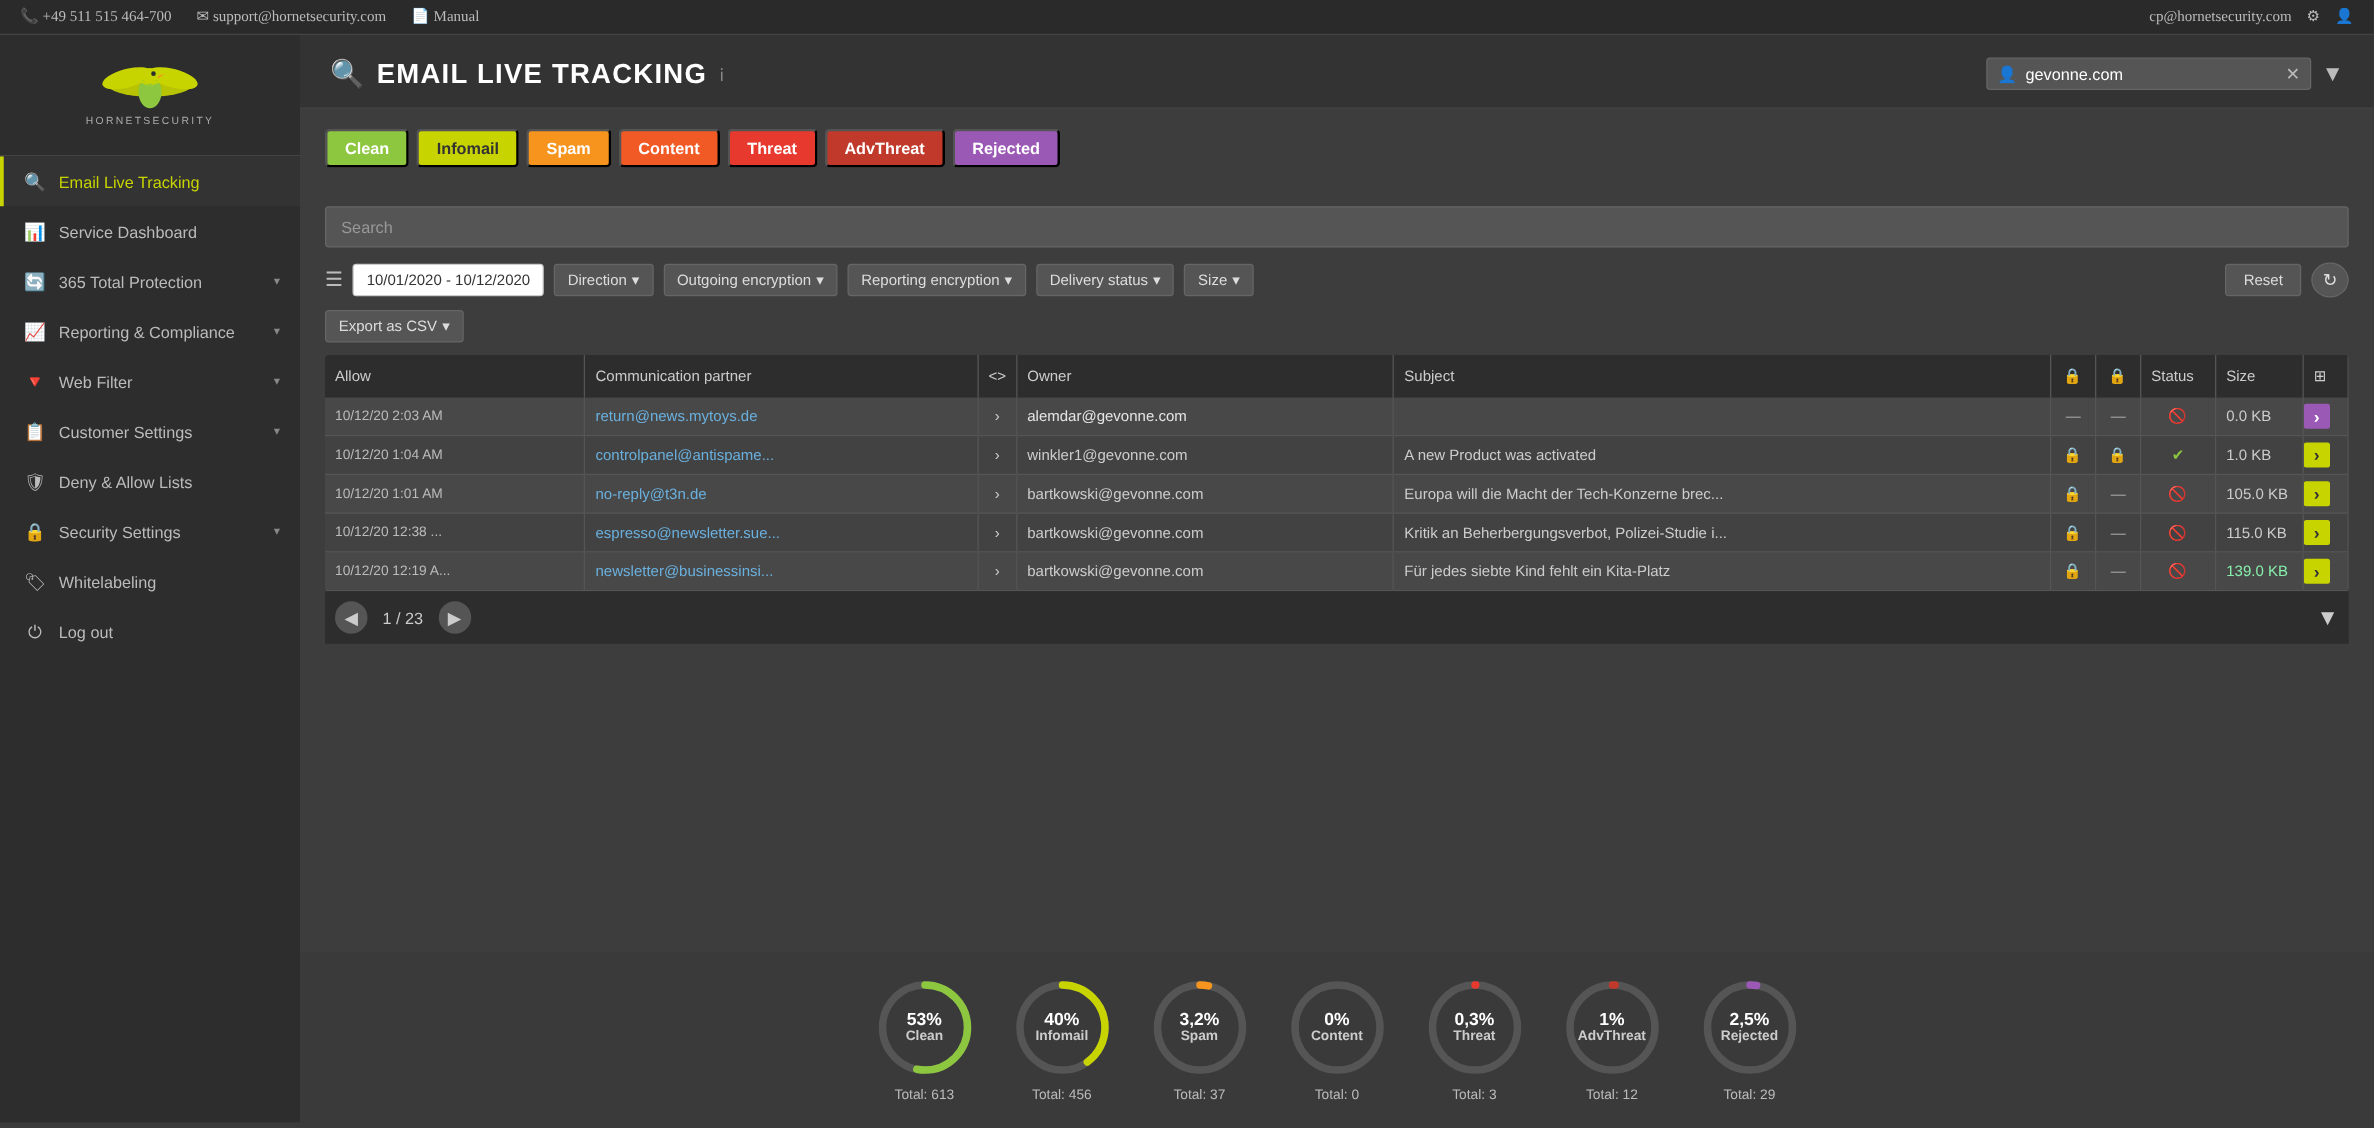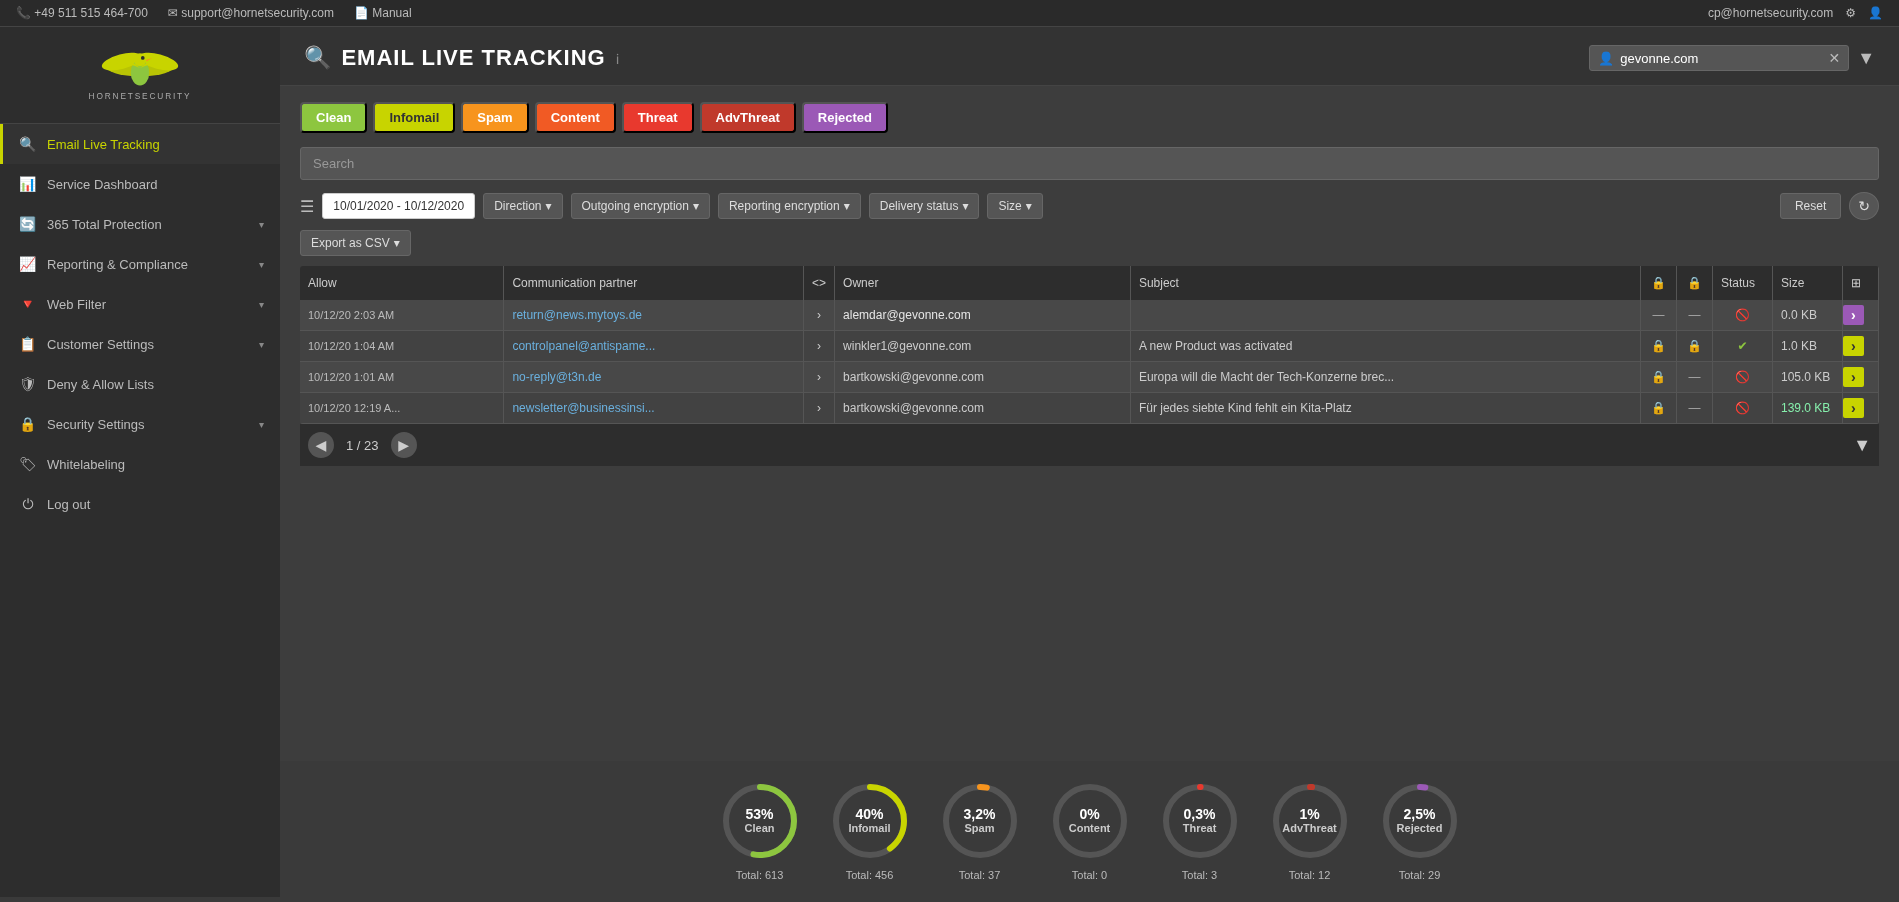--- a/index.html
+++ b/index.html
@@ -15,6 +15,7 @@
       font-size: 12px;
       justify-content: space-between;
       border-bottom: 1px solid #444;
+      font-family: Liberation Serif, serif;
     }
     .topbar-left { display: flex; gap: 20px; align-items: center; }
     .topbar-right { display: flex; align-items: center; gap: 12px; }

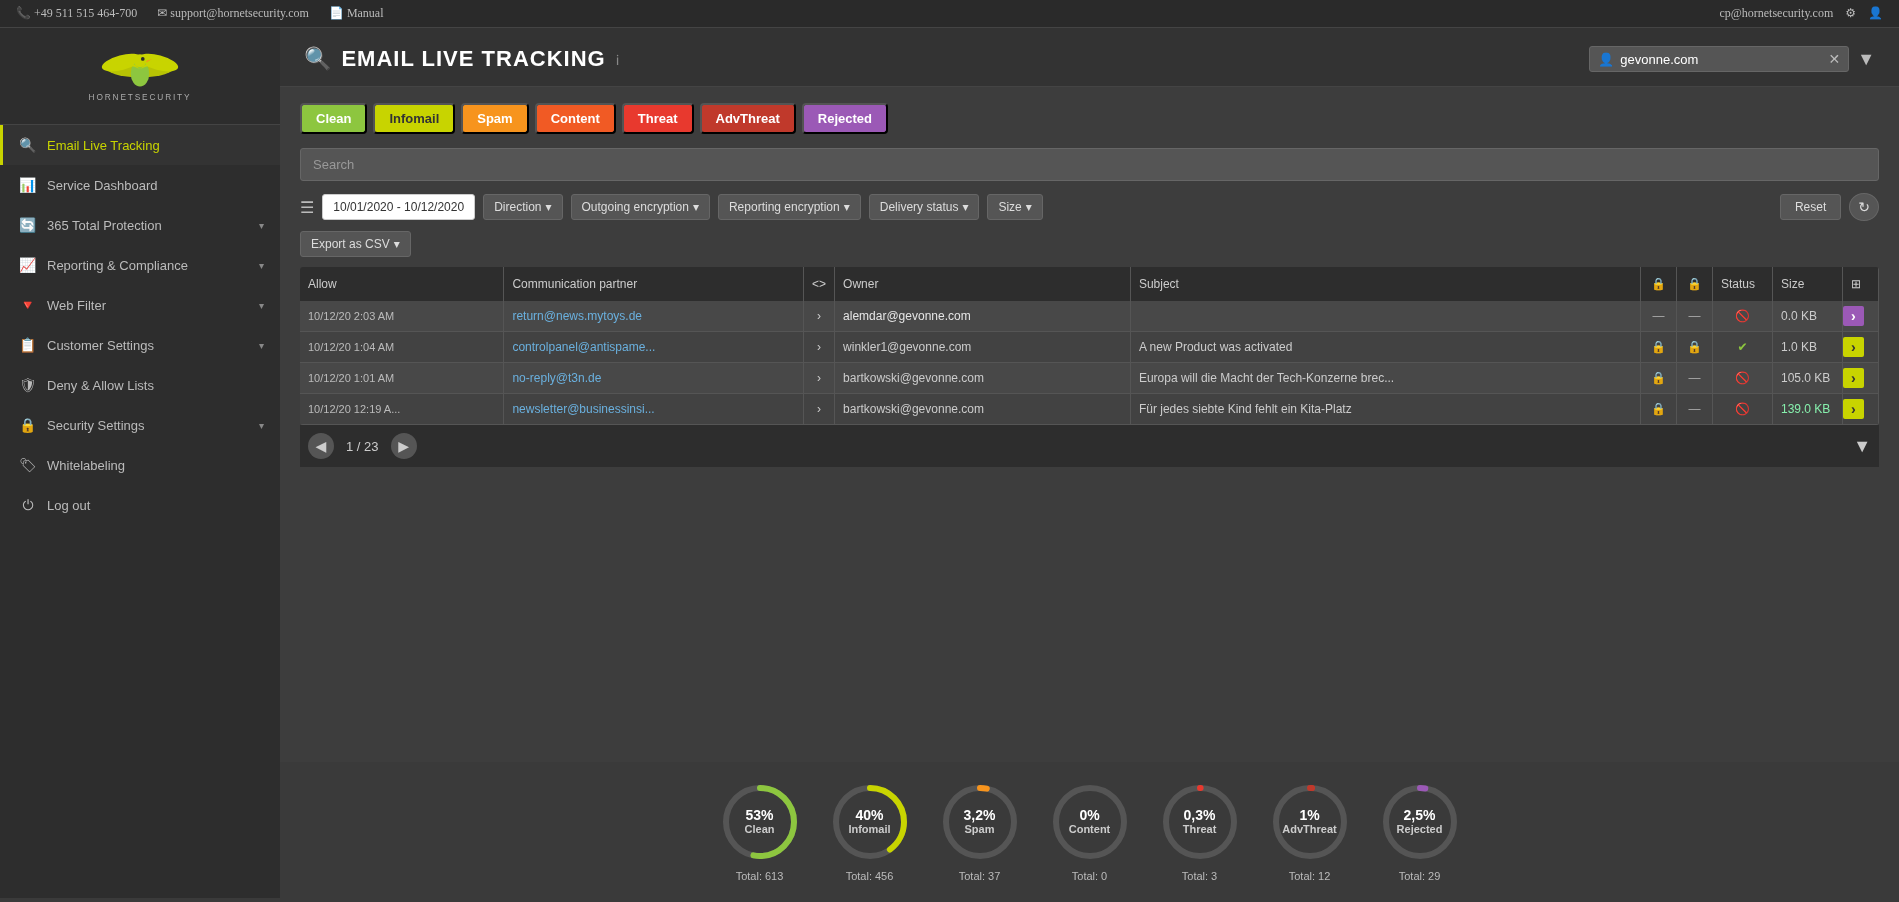--- a/index.html
+++ b/index.html
@@ -25,7 +25,7 @@
 
     
     .sidebar {
-      width: 280px;
+      width: 240px;
       background: #2d2d2d;
       flex-shrink: 0;
       display: flex;

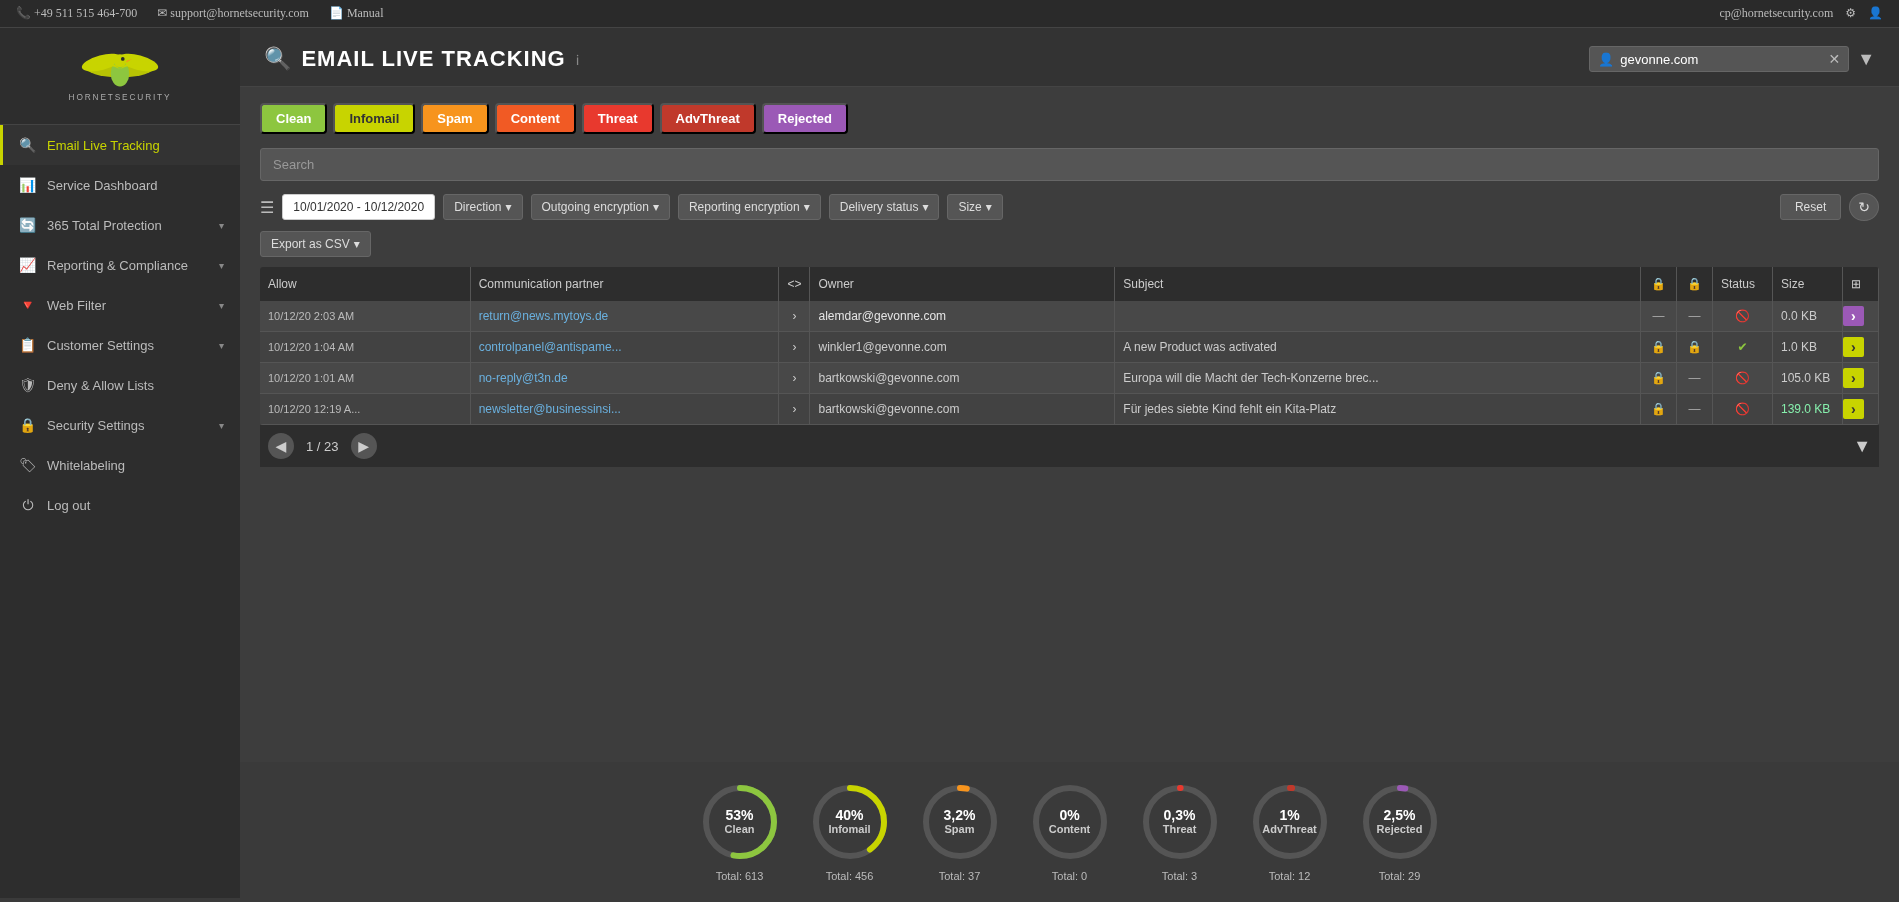--- a/index.html
+++ b/index.html
@@ -139,6 +139,7 @@
       font-size: 13px;
       width: 100%;
       outline: none;
+      margin-top: 17px;
     }
     .search-bar::placeholder { color: #999; }
 

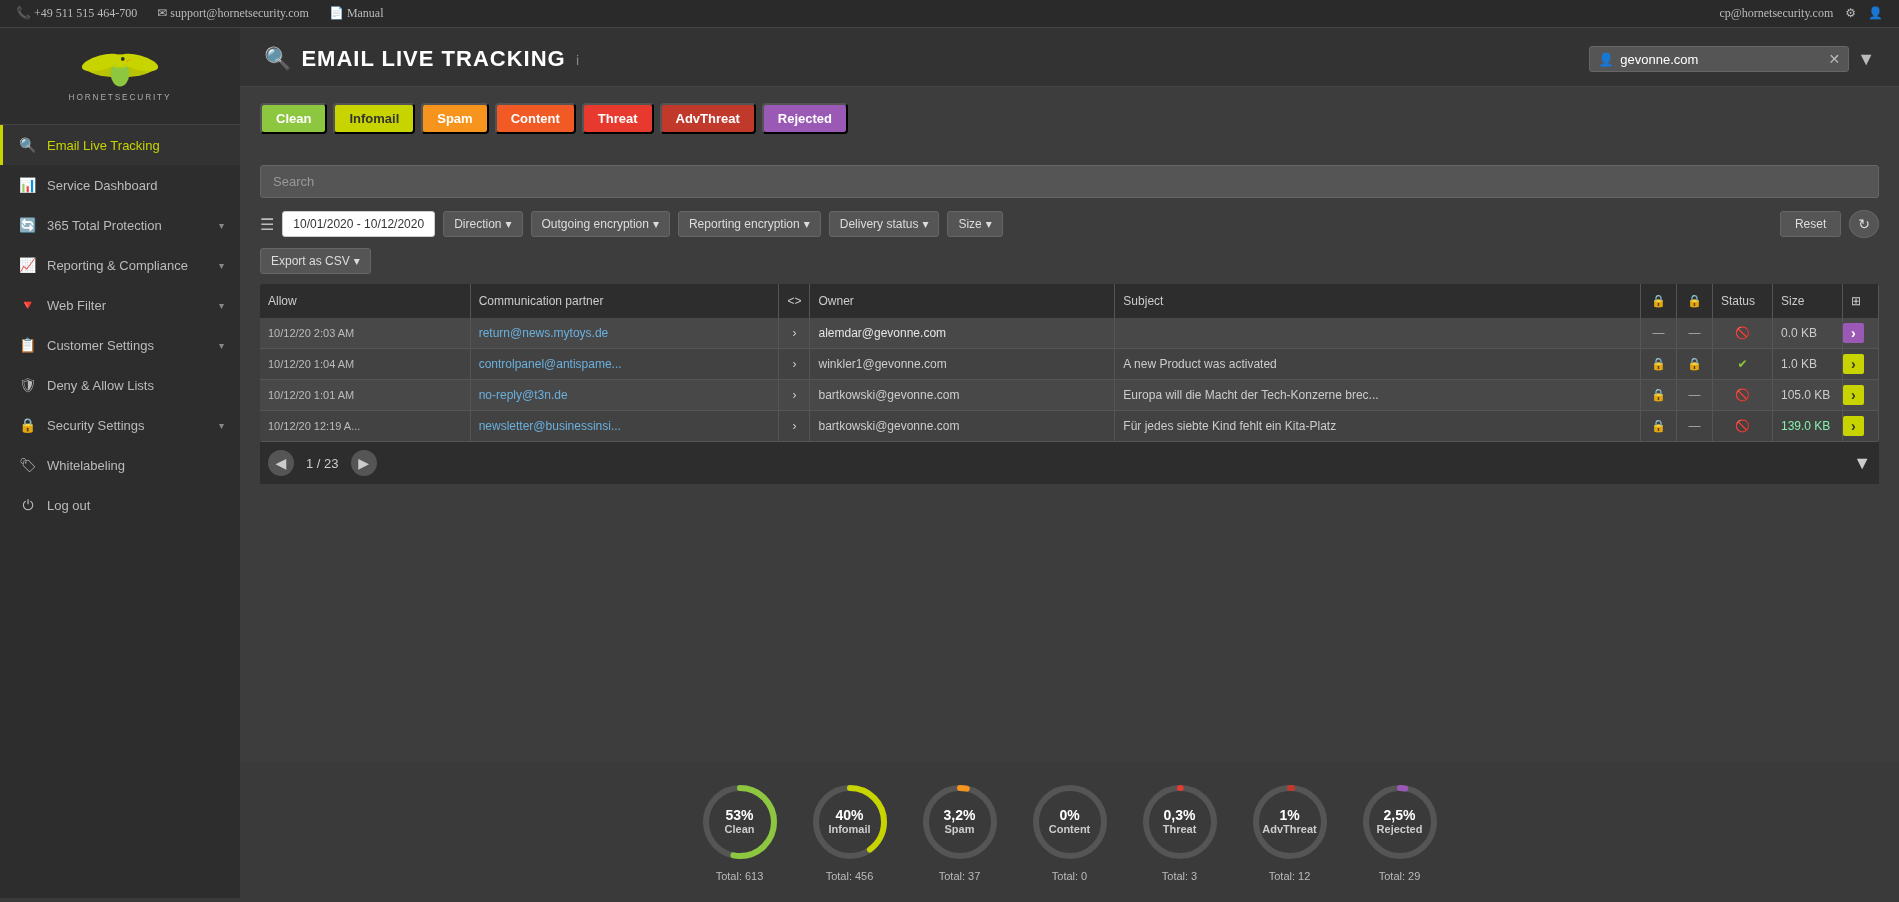--- a/index.html
+++ b/index.html
@@ -564,6 +564,20 @@
     </td>
   </tr>
             <tr>
+    <td style="color:#bbb; font-size:11px;">10/12/20 12:38 ...</td>
+    <td style="color:#6ab0de;">espresso@newsletter.sue...</td>
+    <td style="text-align:center; color:#ccc;">›</td>
+    <td style="color:#ccc;">bartkowski@gevonne.com</td>
+    <td style="color:#ccc; max-width:280px; overflow:hidden; text-overflow:ellipsis;">Kritik an Beherbergungsverbot, Polizei-Studie i...</td>
+    <td style="text-align:center; color:#aaa;">🔒</td>
+    <td style="text-align:center; color:#aaa;">—</td>
+    <td style="text-align:center; color:#888;">🚫</td>
+    <td style="color:#ccc;">115.0 KB</td>
+    <td style="padding:0;">
+      <span class="row-arrow">›</span>
+    </td>
+  </tr>
+            <tr>
     <td style="color:#bbb; font-size:11px;">10/12/20 12:19 A...</td>
     <td style="color:#6ab0de;">newsletter@businessinsi...</td>
     <td style="text-align:center; color:#ccc;">›</td>

